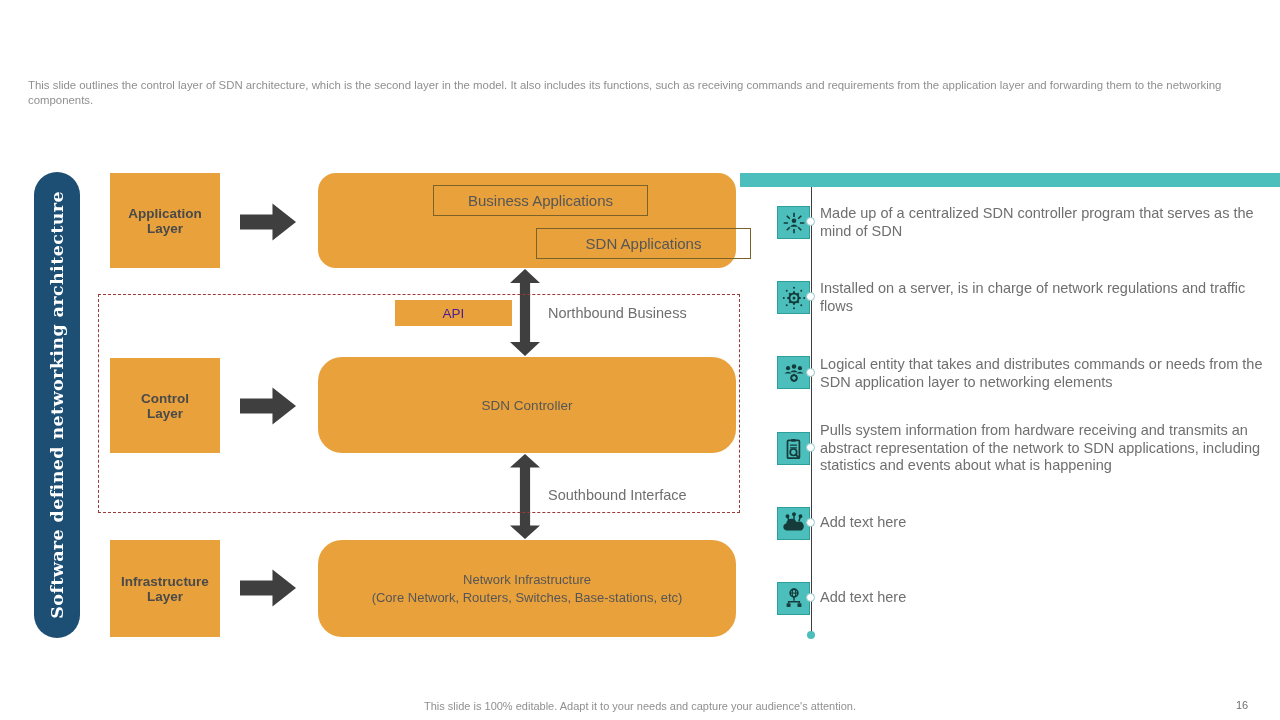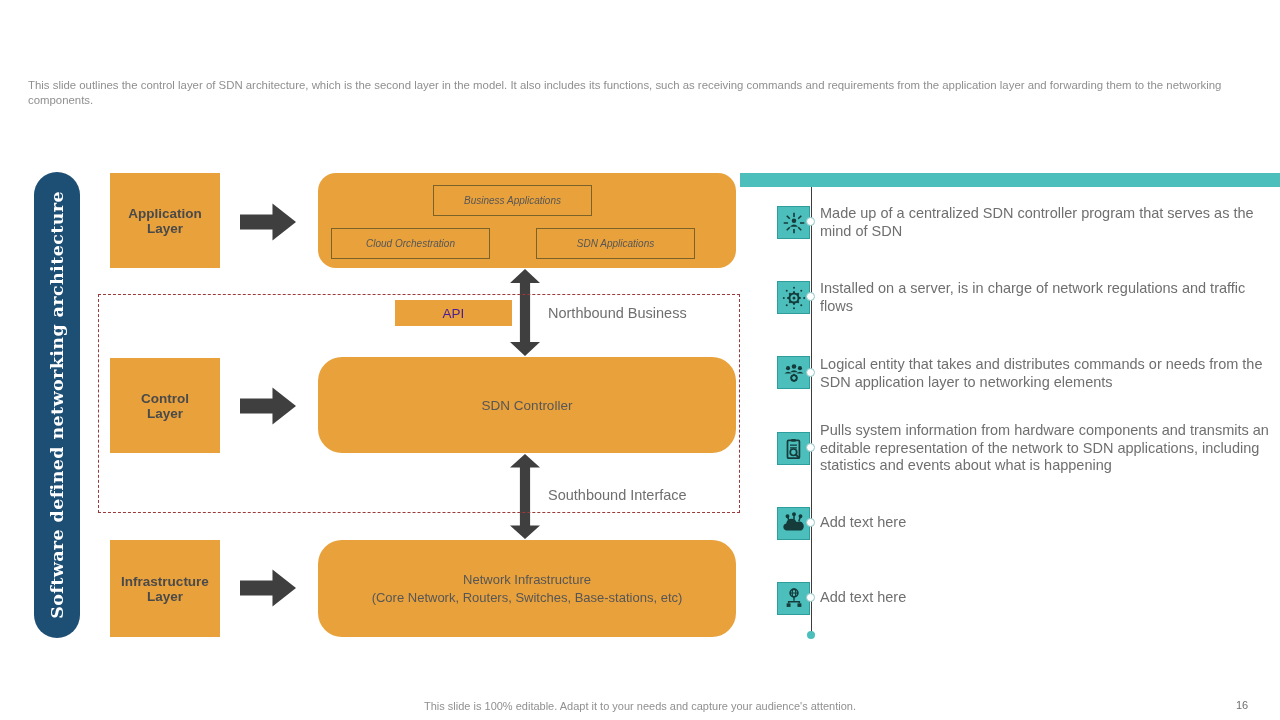--- a/index.html
+++ b/index.html
@@ -40,7 +40,7 @@
            justify-content:center;font-size:13px;color:#565656;line-height:1.35;text-align:center;}
 
   .innerbox{position:absolute;border:1px solid #7b6229;display:flex;align-items:center;justify-content:center;
-            font-size:10px;color:#565656;width:159px;height:31px;box-sizing:border-box;font-style:italic;}
+            font-size:15px;color:#565656;width:215px;height:31px;box-sizing:border-box;}
   .ib-business{left:115px;top:12px;}
   .ib-cloud{left:13px;top:55px;}
   .ib-sdn{left:218px;top:55px;}

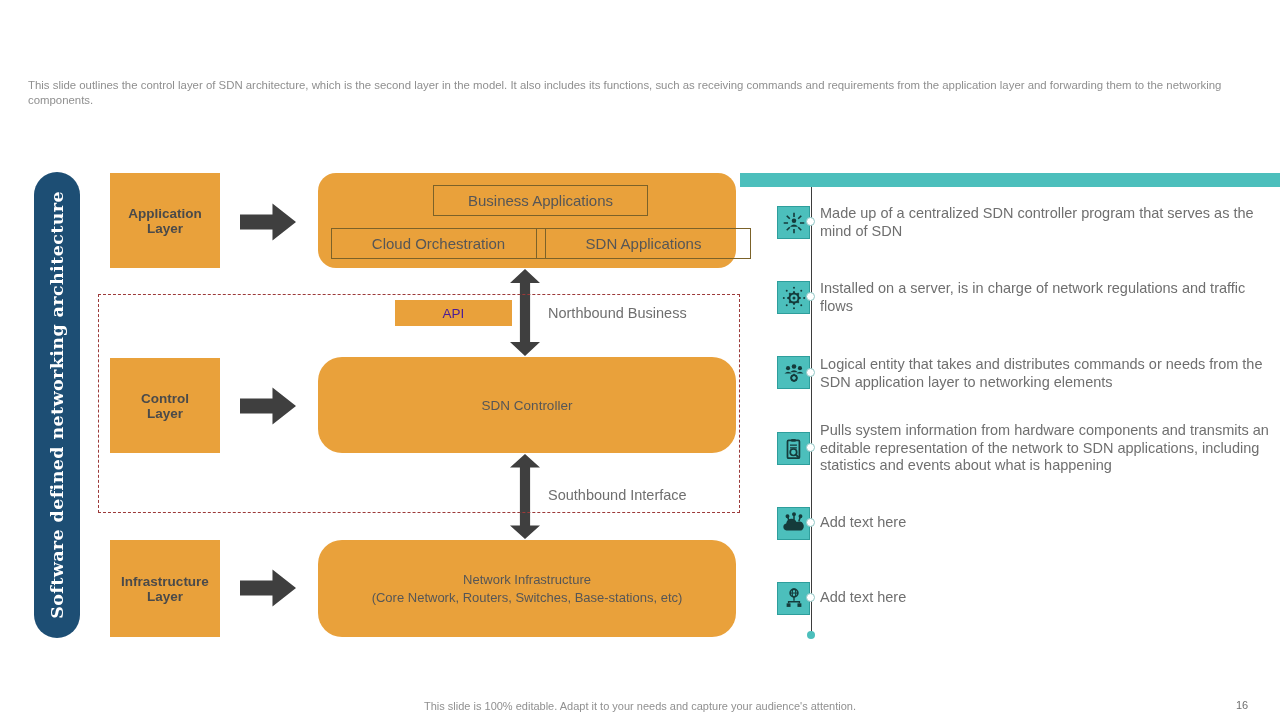--- a/index.html
+++ b/index.html
@@ -97,7 +97,6 @@
 
   <div class="abs bigbox appbox">
     <div class="innerbox ib-business">Business Applications</div>
-    <div class="innerbox ib-cloud">Cloud Orchestration</div>
     <div class="innerbox ib-sdn">SDN Applications</div>
   </div>
 

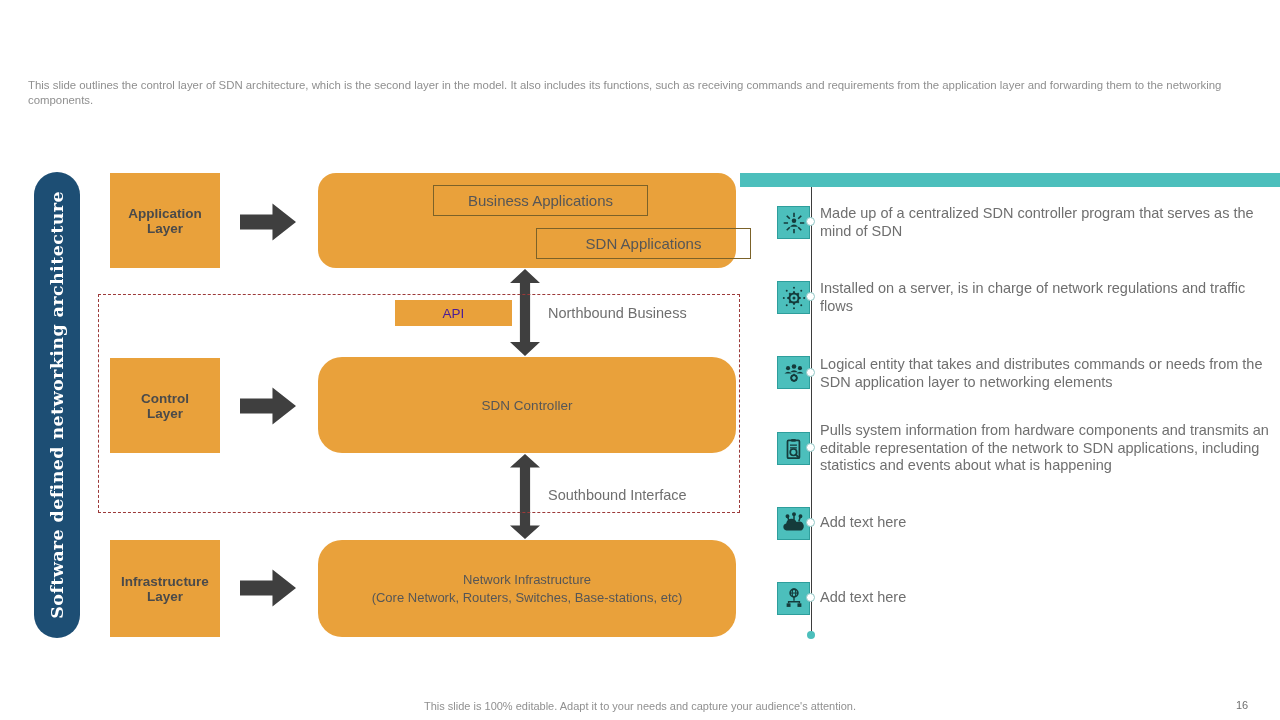--- a/index.html
+++ b/index.html
@@ -184,7 +184,7 @@
     </svg>
   </div>
   <div class="abs connector" style="top:443px"></div>
-  <div class="abs note-text" style="top:448px">Pulls system information from hardware components and transmits an editable representation of the network to SDN applications, including statistics and events about what is happening</div>
+  <div class="abs note-text" style="top:448px">Pulls system information from hardware receiving and transmits an abstract representation of the network to SDN applications, including statistics and events about what is happening</div>
 
   <div class="abs note-icon" style="top:507px">
     <svg width="26" height="26" viewBox="0 0 24 24">

